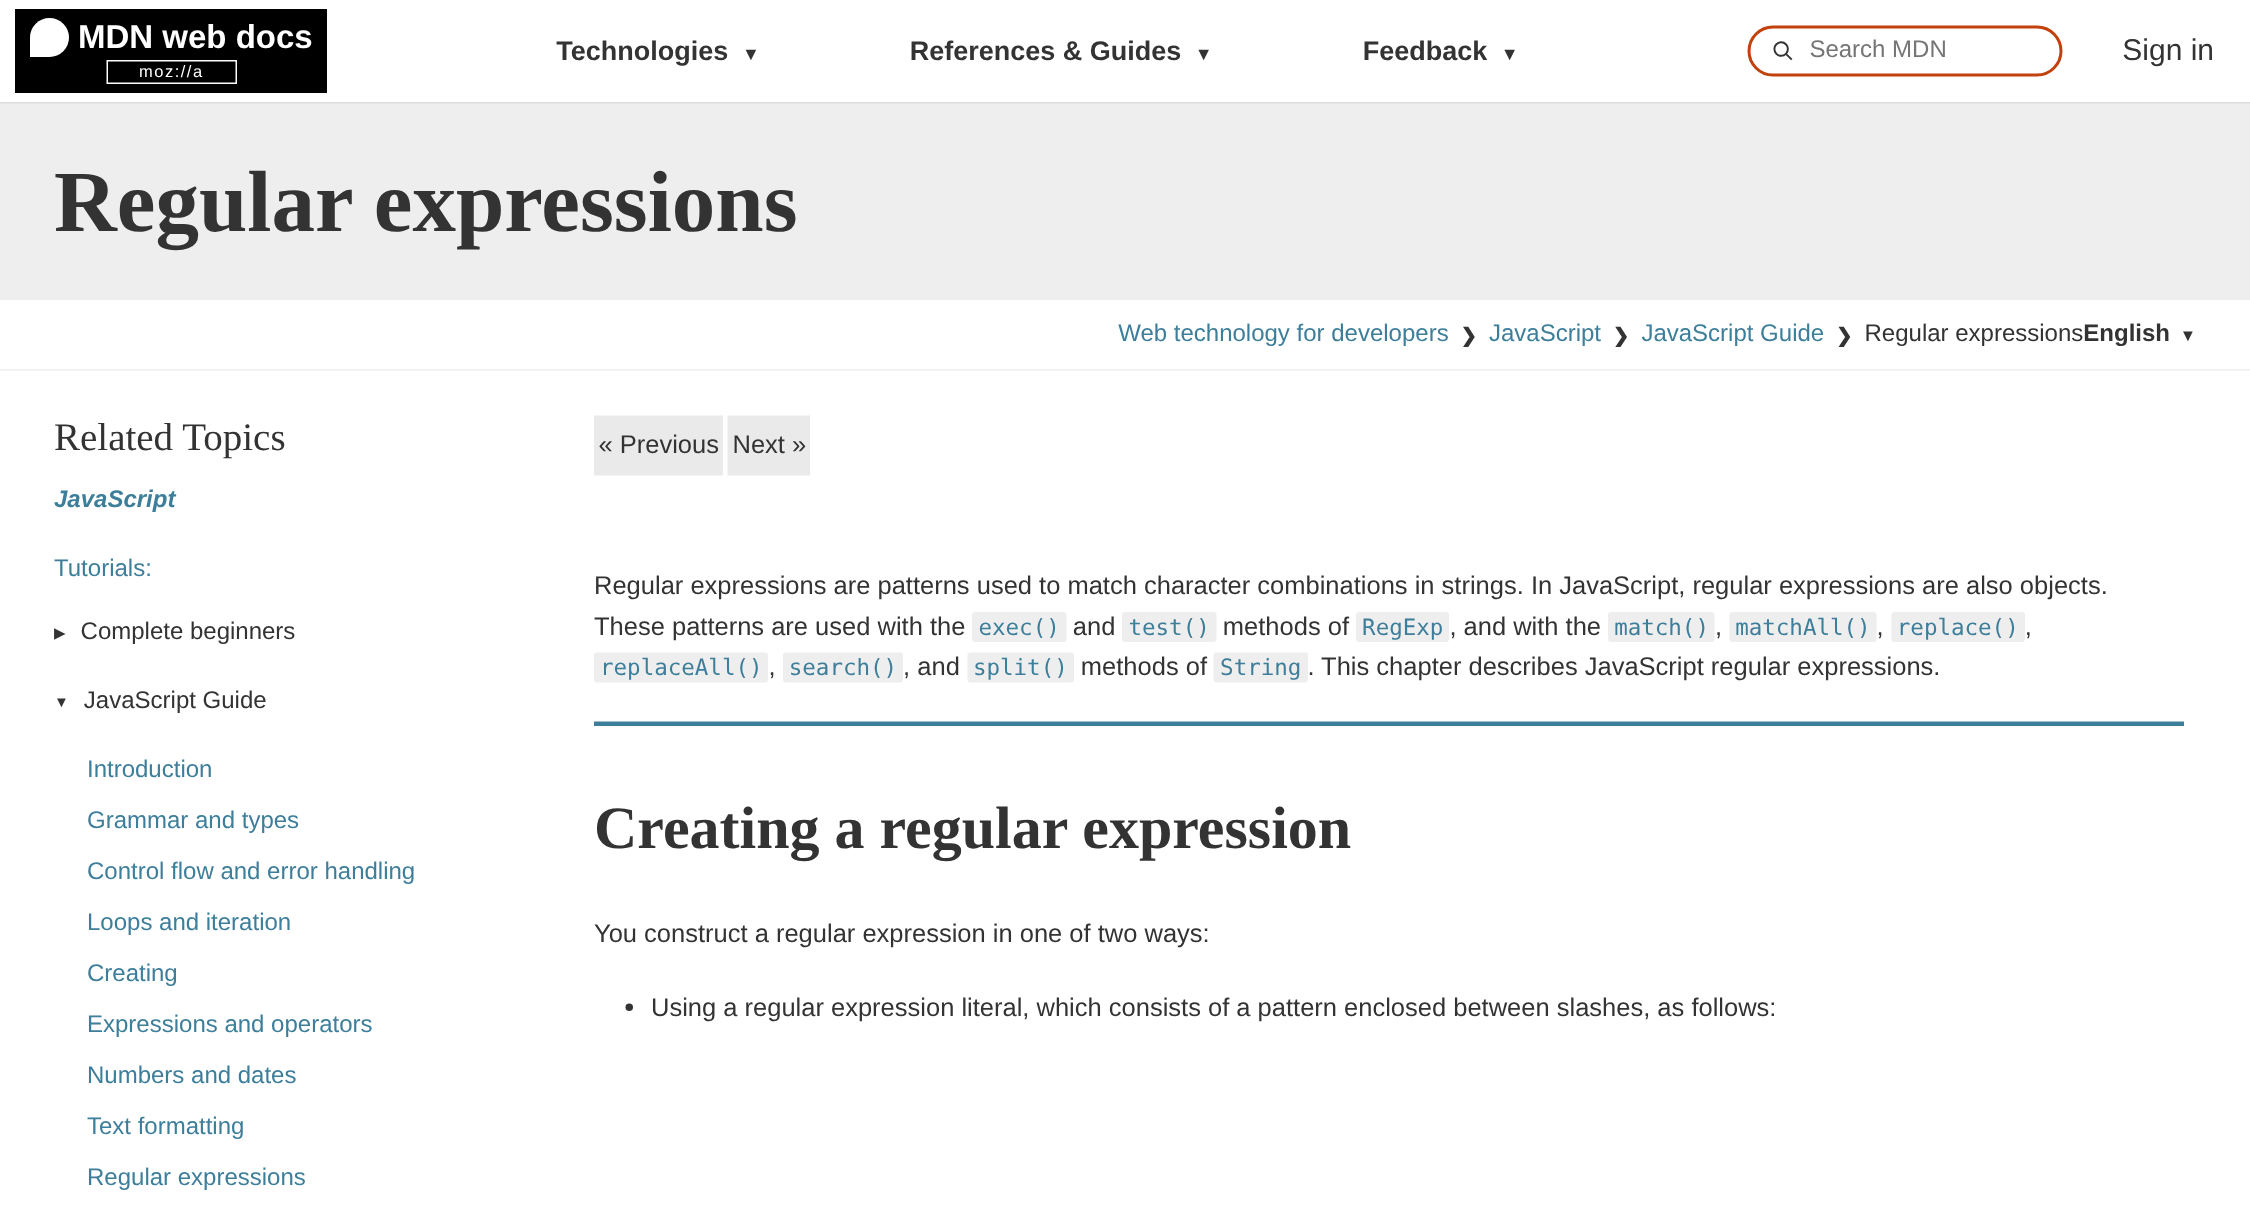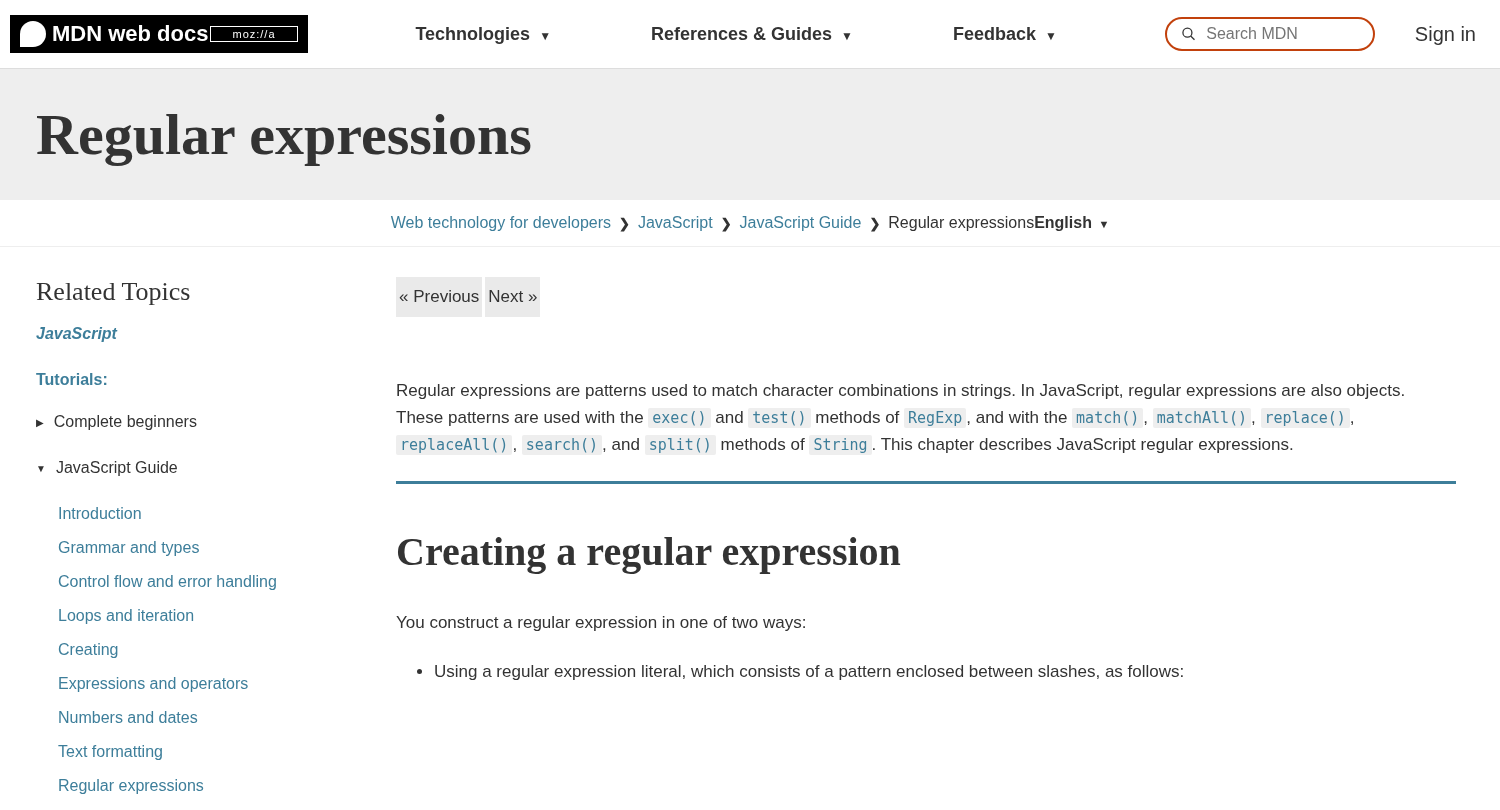--- a/index.html
+++ b/index.html
@@ -10,7 +10,7 @@
 
 
 .topnav{display:flex;align-items:center;padding:8px 10px;height:68px}
-.logo{background:#000;padding:6px 10px;display:flex;flex-direction:row;align-items:center;gap:2px;color:#fff;cursor:pointer}
+.logo{background:#000;padding:6px 10px;display:flex;flex-direction:column;align-items:center;gap:2px;color:#fff;cursor:pointer}
 .logo-top{display:flex;align-items:center;gap:6px;font-size:22px;font-weight:bold}
 .logo-dino{width:26px;height:26px;background:#fff;border-radius:50% 50% 50% 0}
 .logo-sub{border:1px solid #fff;font-size:11px;padding:1px 21px;letter-spacing:1px}

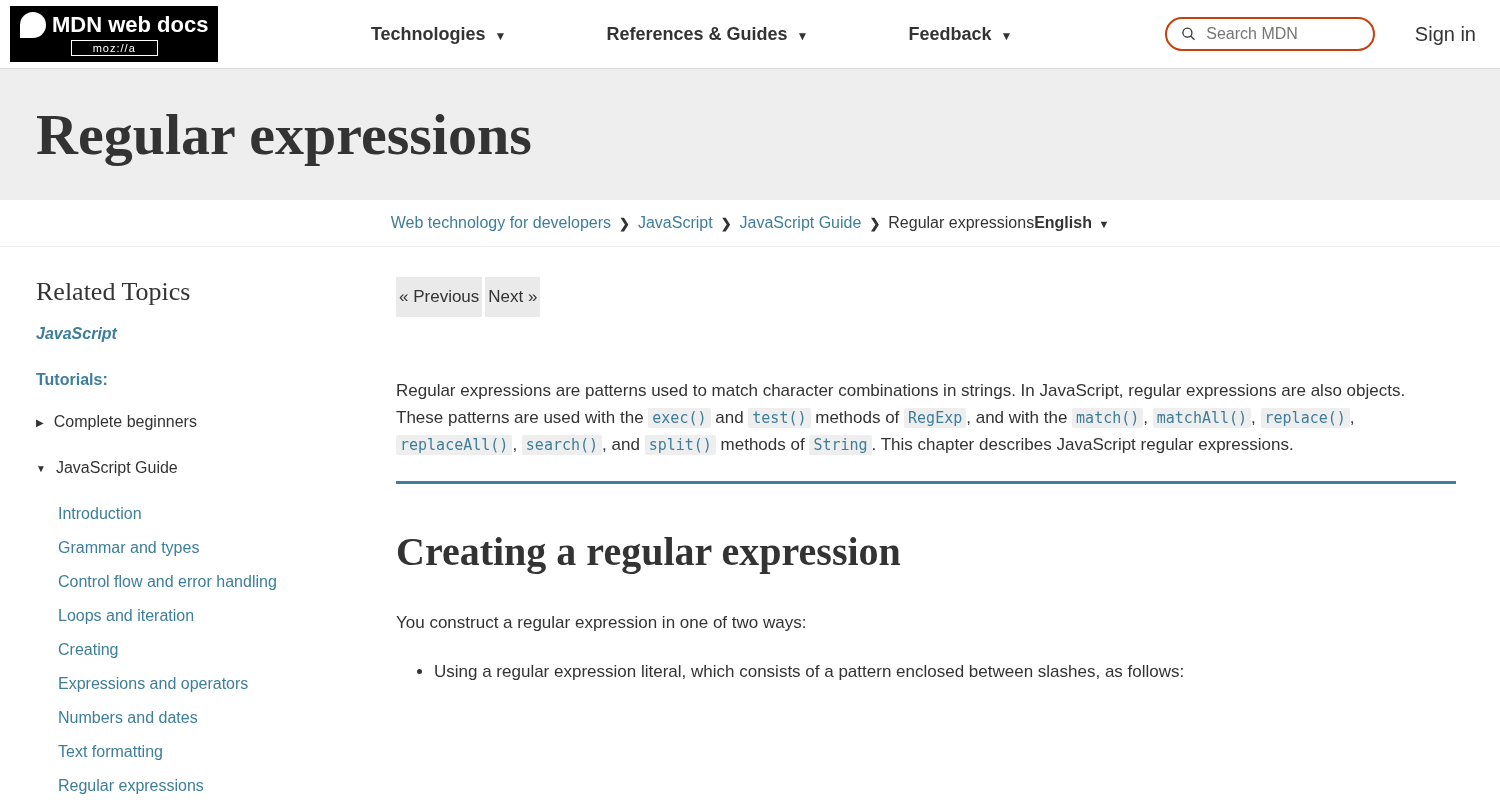--- a/index.html
+++ b/index.html
@@ -27,7 +27,7 @@
 .titlebar h1{font-family:Georgia,'Times New Roman',serif;font-size:58px;font-weight:bold;color:#333}
 
 
-.crumb-row{display:flex;justify-content:center;align-items:center;padding:14px 36px;border-bottom:1px solid #eee;font-size:16px}
+.crumb-row{display:flex;justify-content:flex-end;align-items:center;padding:14px 36px;border-bottom:1px solid #eee;font-size:16px}
 .crumbs{display:flex;align-items:center;flex-wrap:wrap;gap:8px}
 .crumb-sep{font-weight:bold;font-size:13px;color:#333}
 .crumb-current{color:#333}

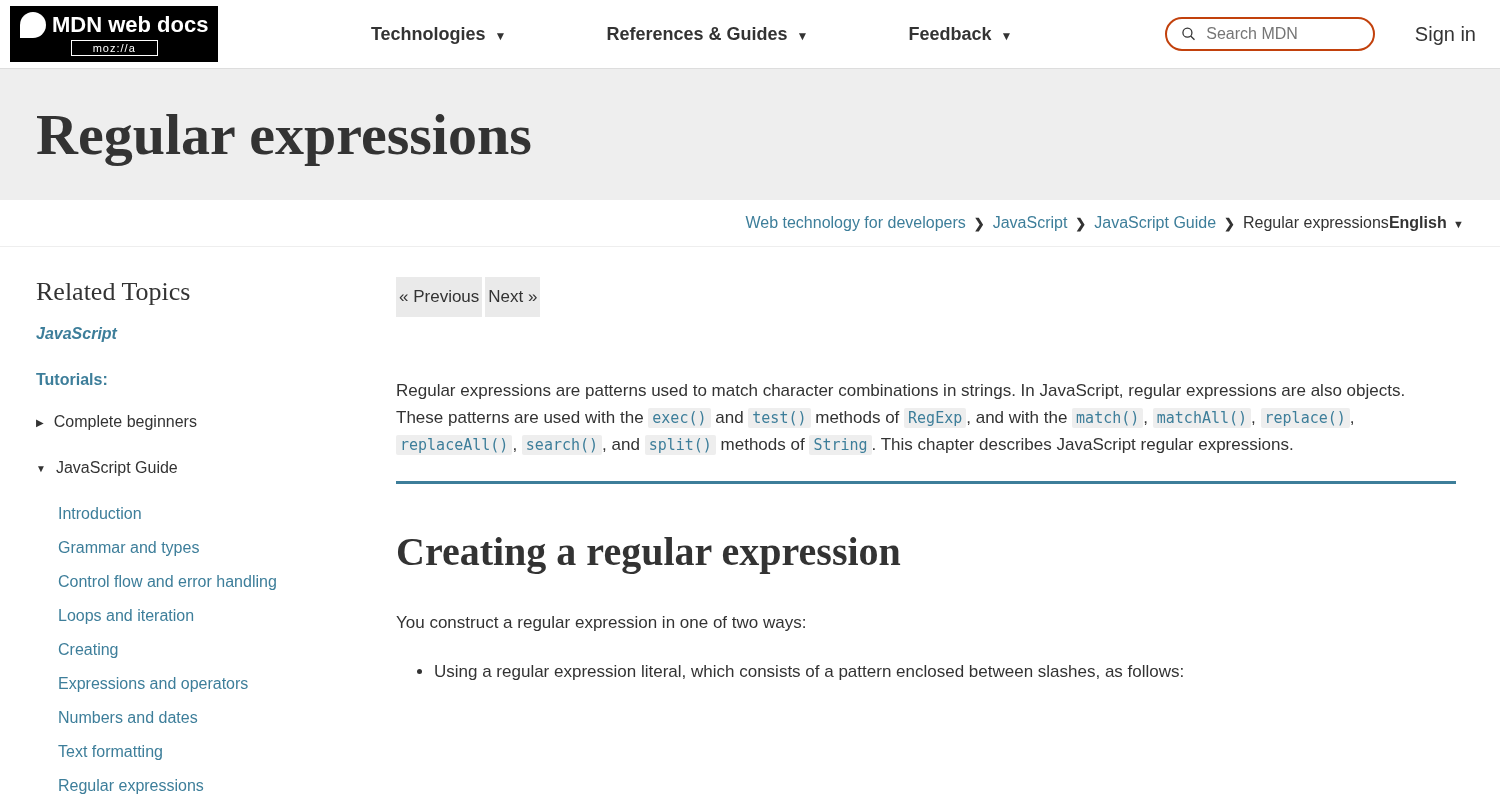--- a/index.html
+++ b/index.html
@@ -39,7 +39,7 @@
 .sidebar{width:320px;flex-shrink:0}
 .sidebar h2{font-family:Georgia,serif;font-size:26px;font-weight:normal;color:#333;margin-bottom:18px}
 .sidebar .jslink{font-weight:bold;font-style:italic;display:block;margin-bottom:28px}
-.sidebar .section-label{font-weight:bold;color:#3d7e9a;margin-bottom:24px;display:block}
+.sidebar .section-label{font-weight:normal;color:#3d7e9a;margin-bottom:24px;display:block}
 .tree-item{display:flex;align-items:center;gap:10px;margin-bottom:28px;cursor:pointer}
 .tree-item .disclose{font-size:10px;color:#333}
 .sub-items{margin-left:22px}

